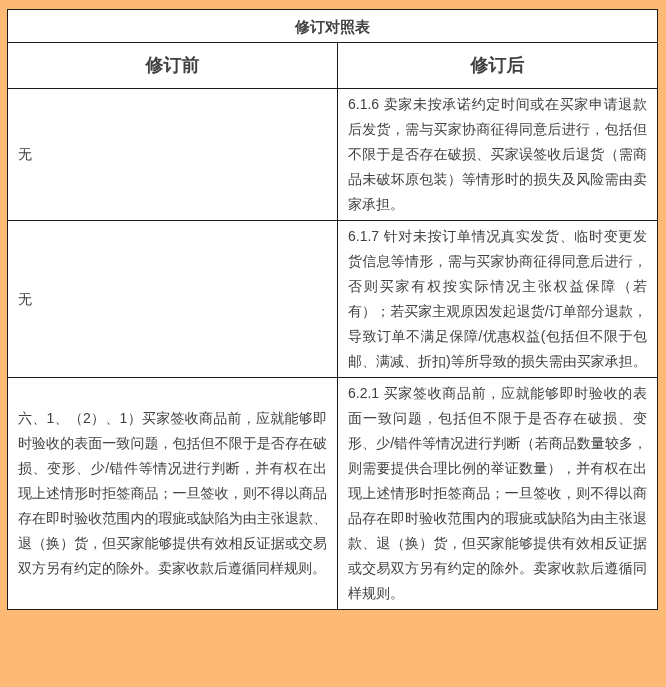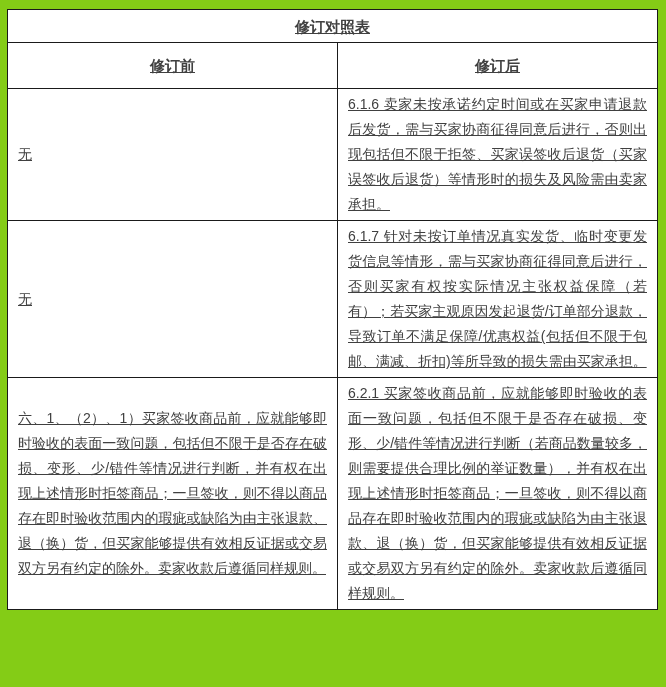--- a/index.html
+++ b/index.html
@@ -15,8 +15,7 @@
     width: 666px;
     height: 687px;
     overflow: hidden;
-    background: #84cc16;
-    text-decoration: underline;
+    background: #fdba74;
   }
   table.rev-table {
     border-collapse: collapse;

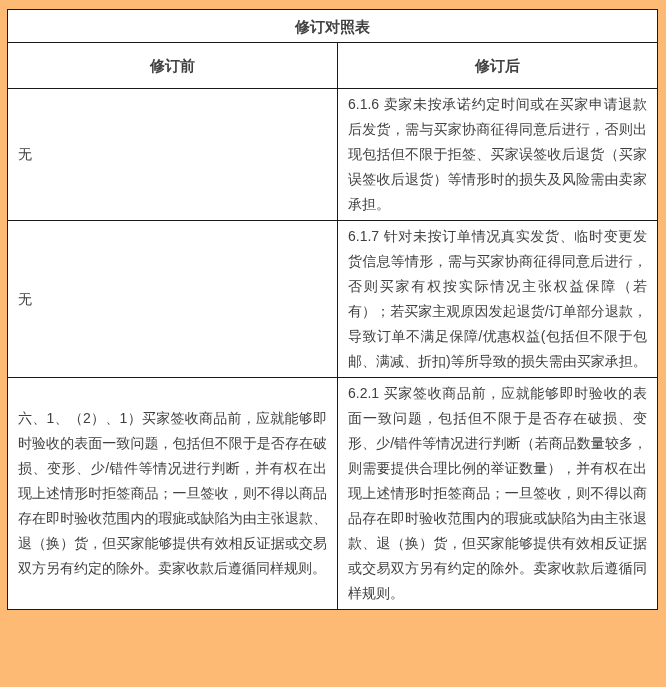--- a/index.html
+++ b/index.html
@@ -47,7 +47,7 @@
   }
   tr.header-row th {
     height: 46px;
-    font-size: 15px;
+    font-size: 18px;
   }
   tbody td {
     text-align: justify;

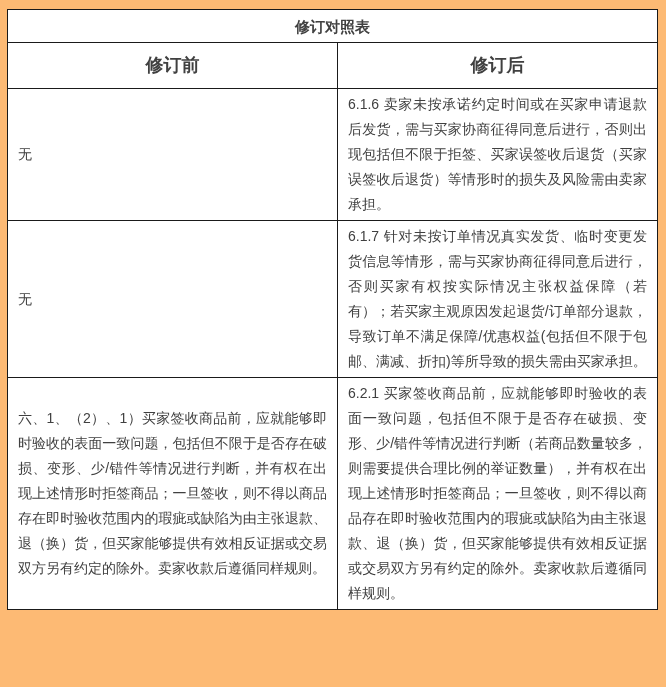--- a/index.html
+++ b/index.html
@@ -79,7 +79,7 @@
     <tbody>
       <tr class="body-row-1">
         <td>无</td>
-        <td>6.1.6 卖家未按承诺约定时间或在买家申请退款后发货，需与买家协商征得同意后进行，否则出现包括但不限于拒签、买家误签收后退货（买家误签收后退货）等情形时的损失及风险需由卖家承担。</td>
+        <td>6.1.6 卖家未按承诺约定时间或在买家申请退款后发货，需与买家协商征得同意后进行，包括但不限于是否存在破损、买家误签收后退货（需商品未破坏原包装）等情形时的损失及风险需由卖家承担。</td>
       </tr>
       <tr class="body-row-2">
         <td>无</td>

